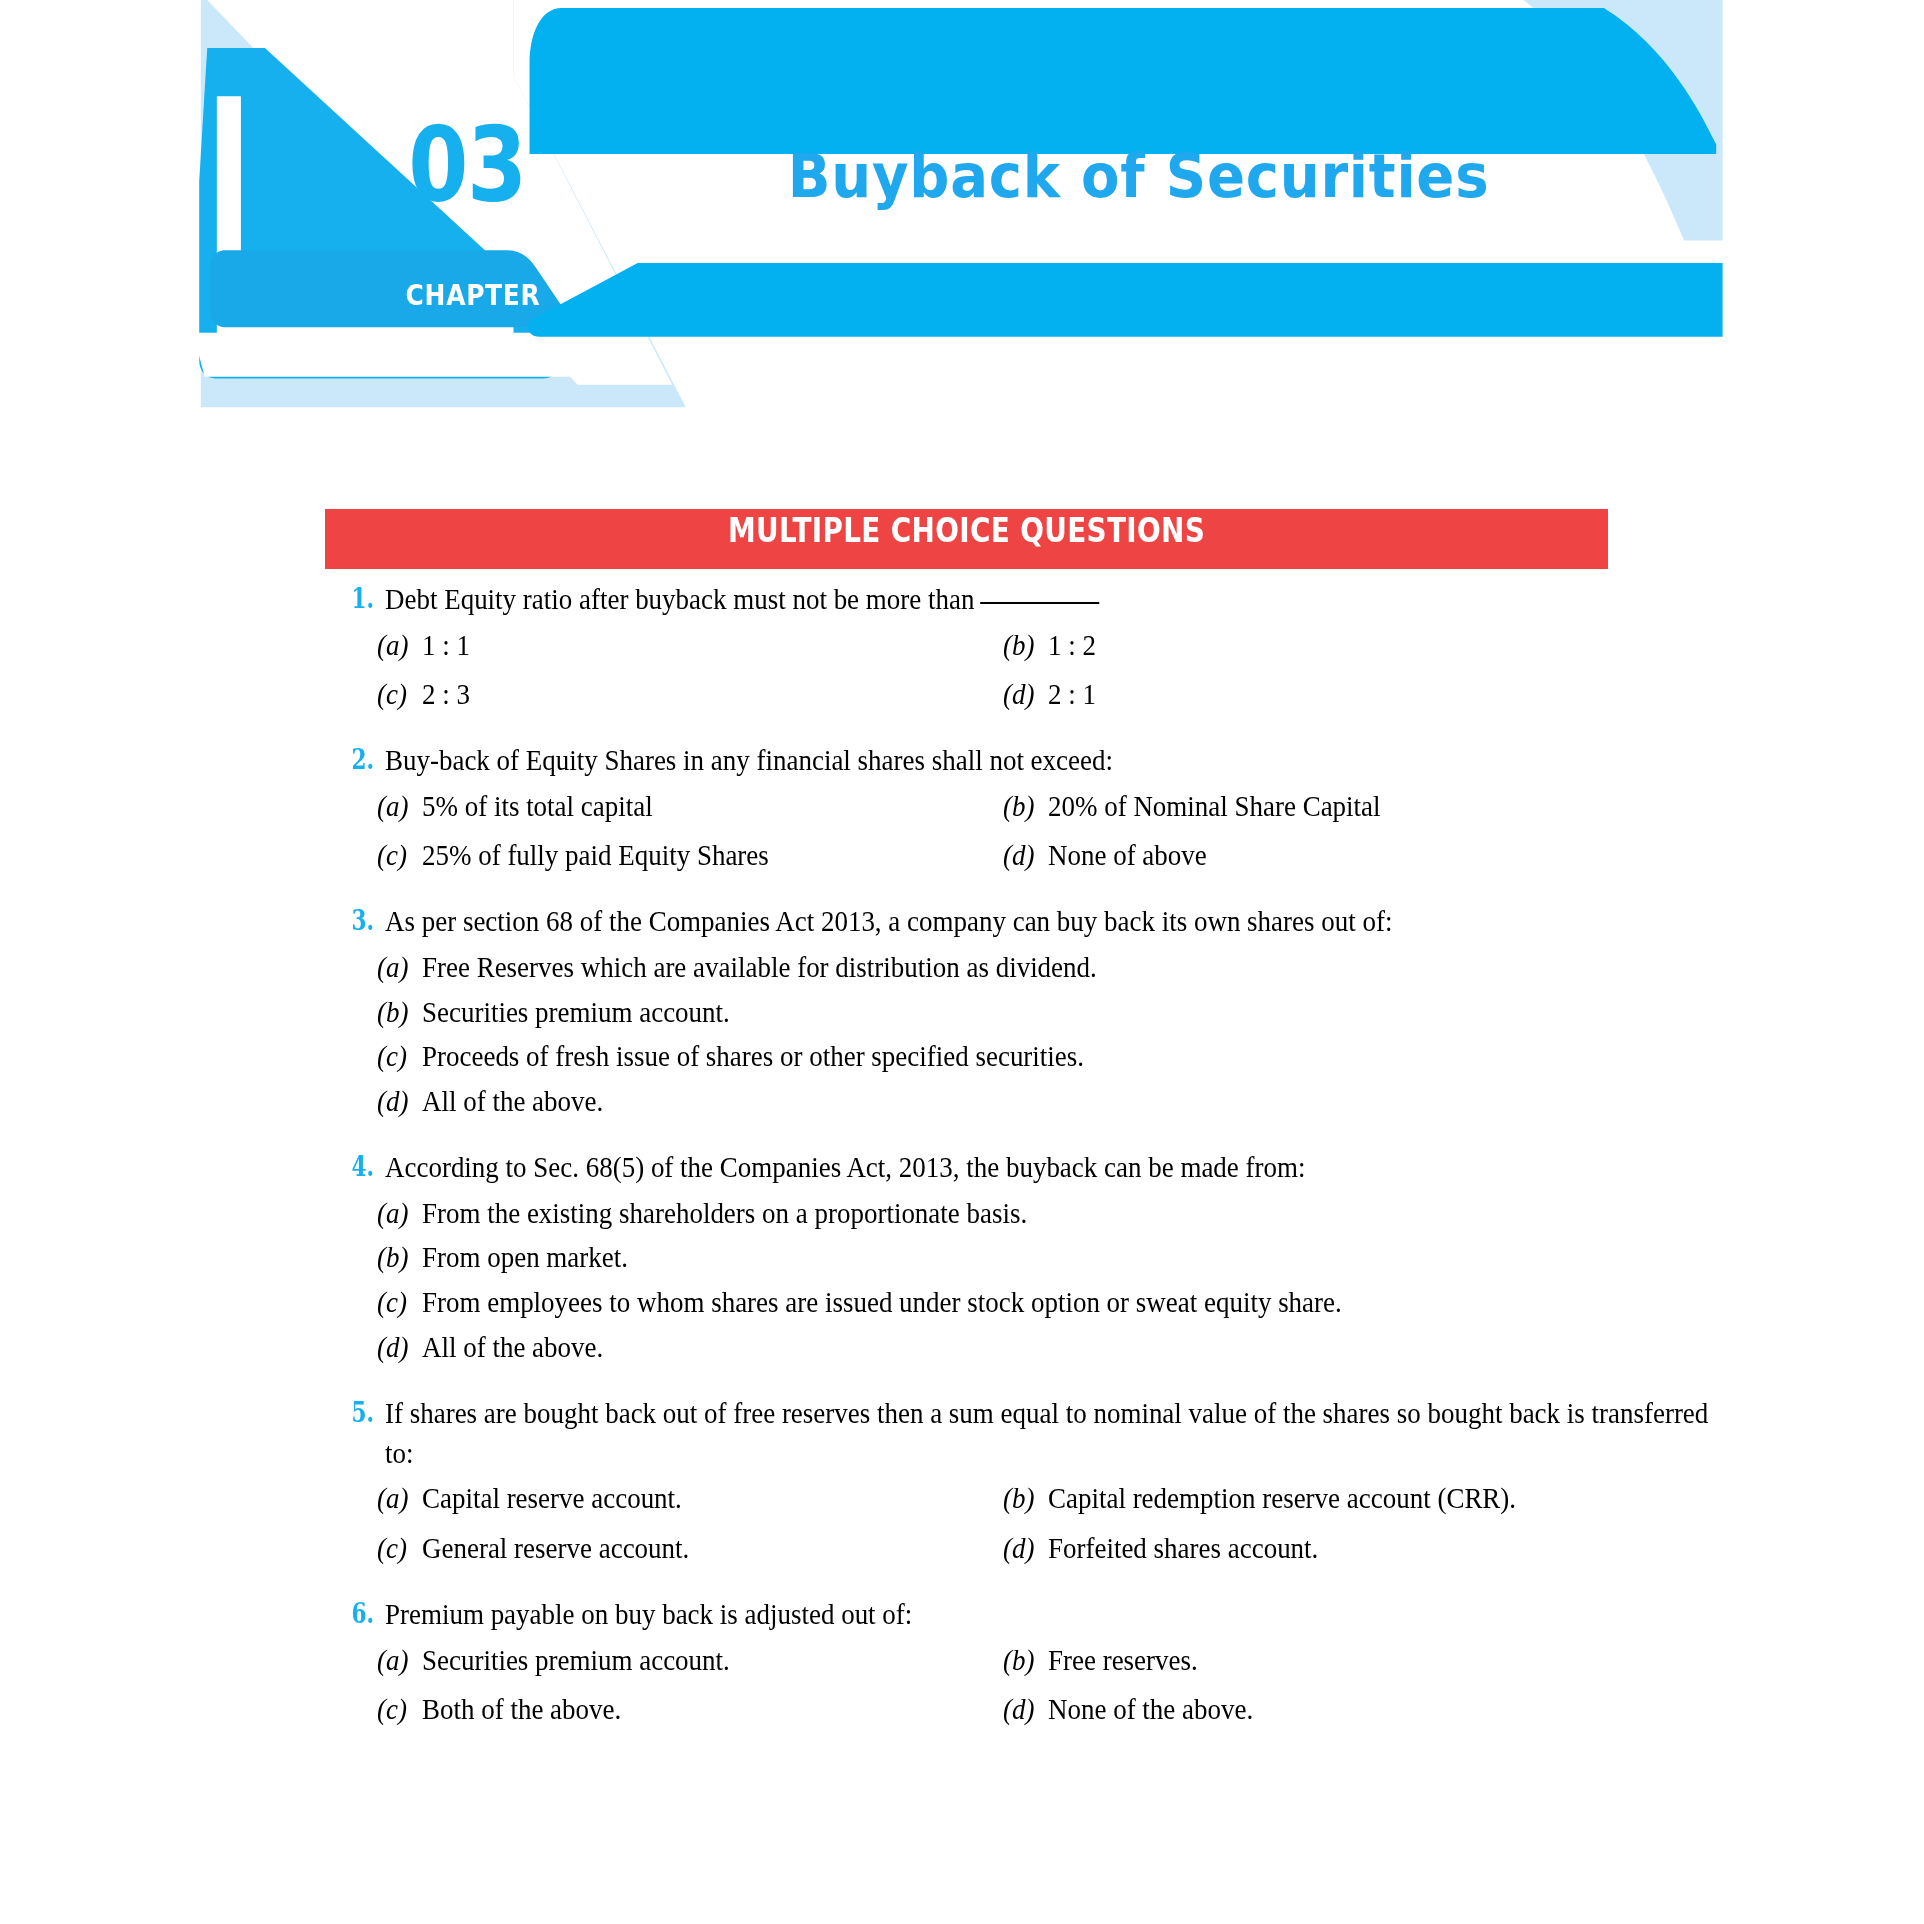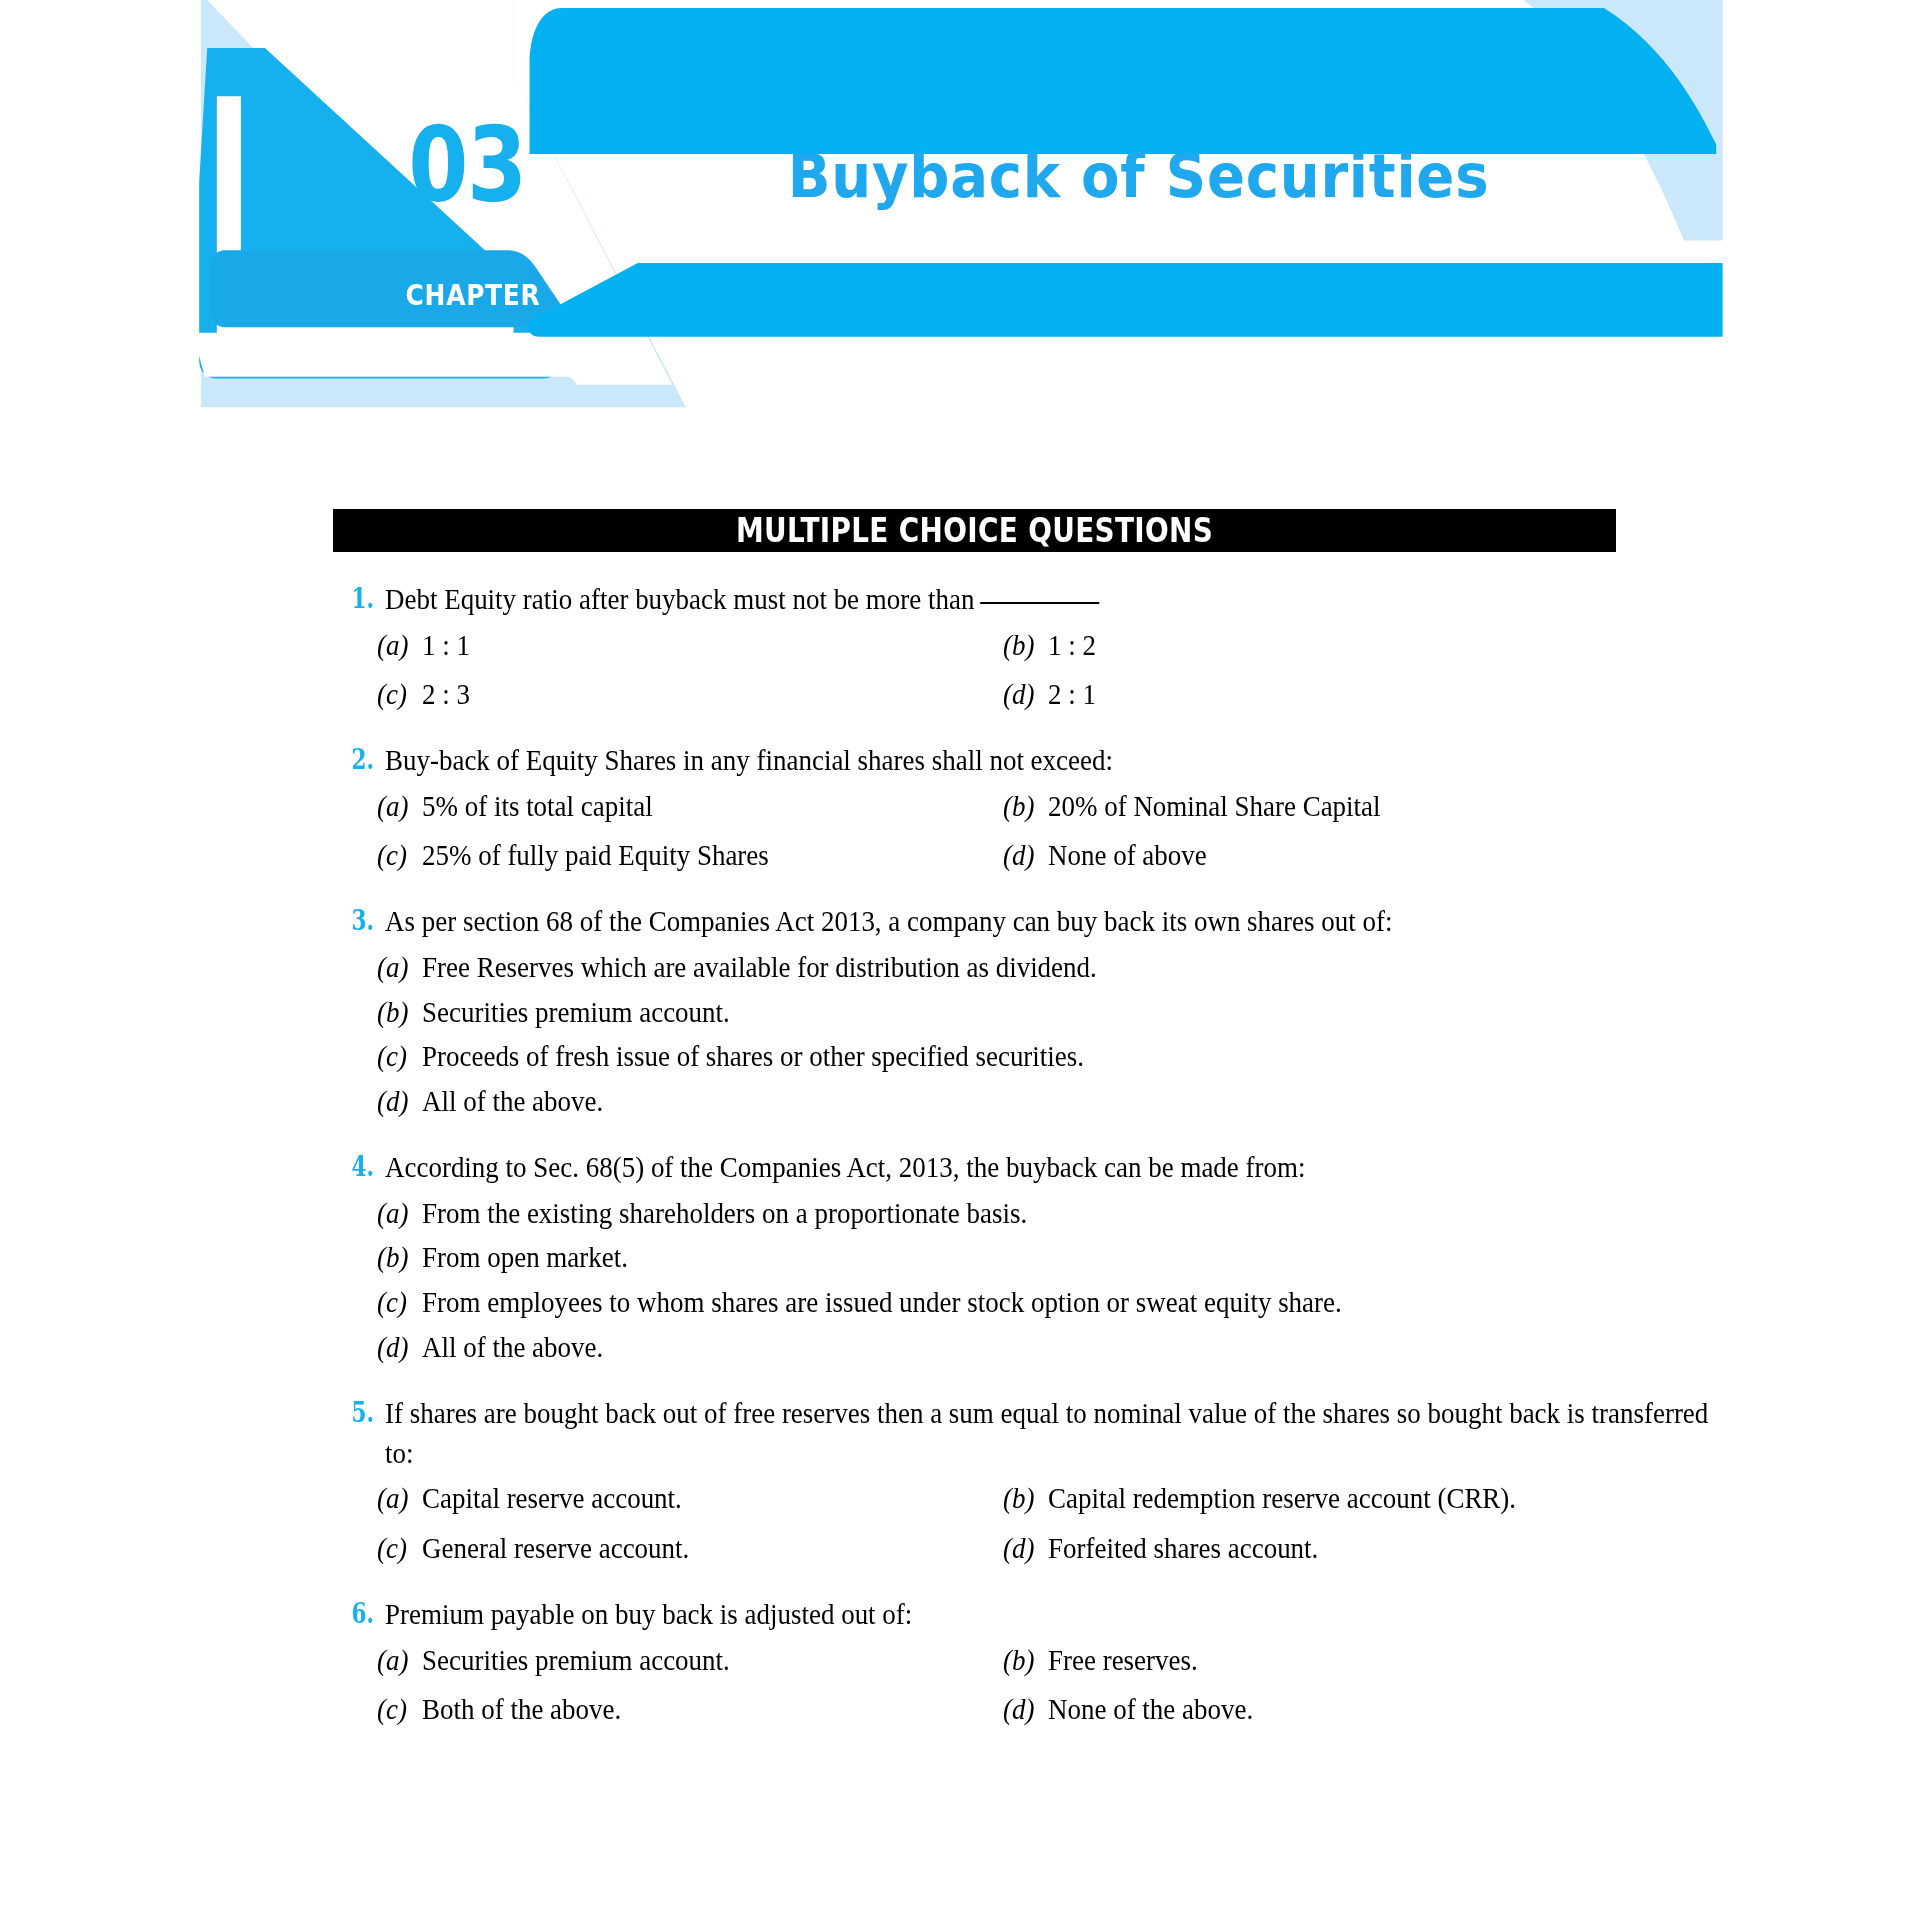--- a/index.html
+++ b/index.html
@@ -75,11 +75,11 @@
   
   .section-band {
     position: absolute;
-    left: 333px;
+    left: 325px;
     top: 509px;
     width: 1283px;
-    height: 43px;
-    background: #000000;
+    height: 60px;
+    background: #ef4444;
   }
   .section-band-label {
     position: absolute;

